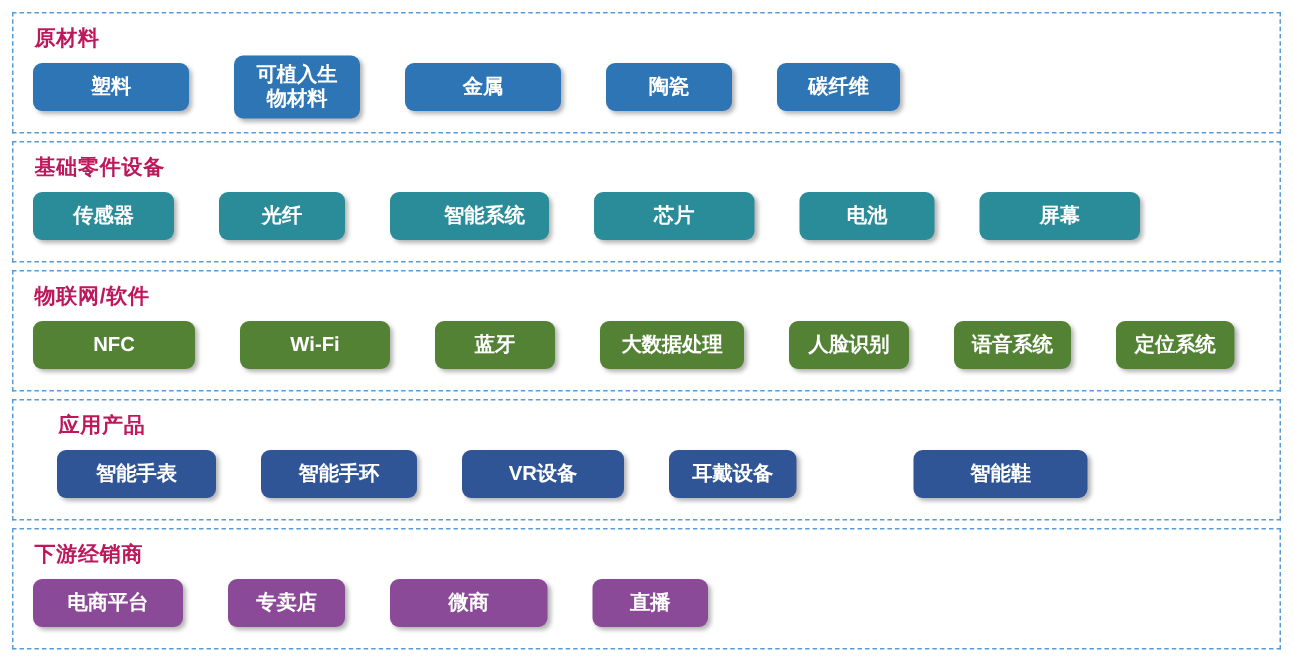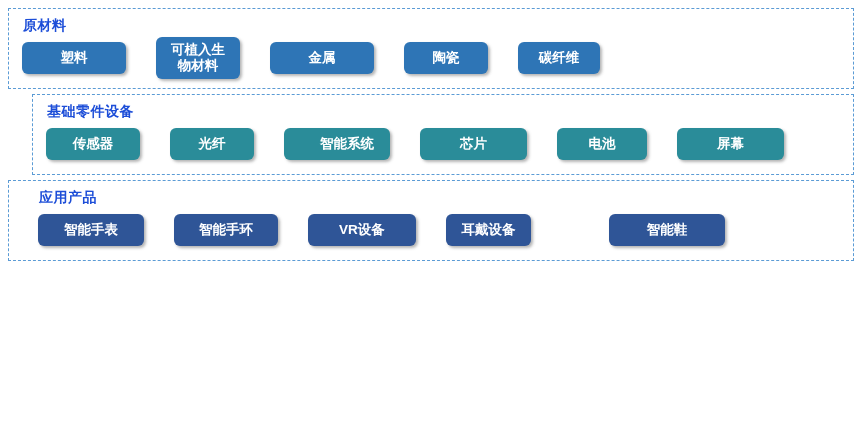--- a/index.html
+++ b/index.html
@@ -17,7 +17,7 @@
     display:flex;flex-direction:column;
   }
   .row-label{
-    font-size:14px;font-weight:bold;color:#1d4ed8;
+    font-size:14px;font-weight:bold;color:#be185d;
     margin:8px 0 0 14px;line-height:16px;letter-spacing:.5px;
   }
   .row-items{

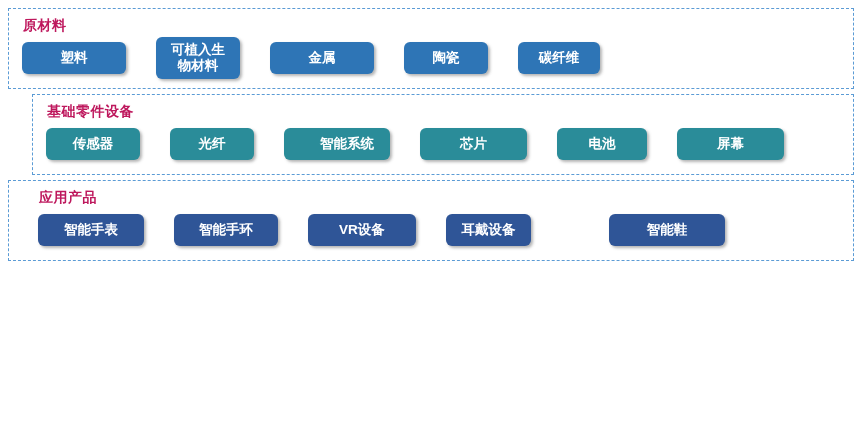--- a/index.html
+++ b/index.html
@@ -52,7 +52,7 @@
         <div class="node" style="width: 82px;">碳纤维</div>
       </div>
     </section>
-    <section class="row" style="border-color: rgb(91, 155, 213); margin-left: 24px; --btn: #2A8C99;">
+    <section class="row" style="border-color: rgb(91, 155, 213); --btn: #2A8C99;">
       <div class="row-label">基础零件设备</div>
       <div class="row-items">
         <div class="node" style="width: 94px;">传感器</div>

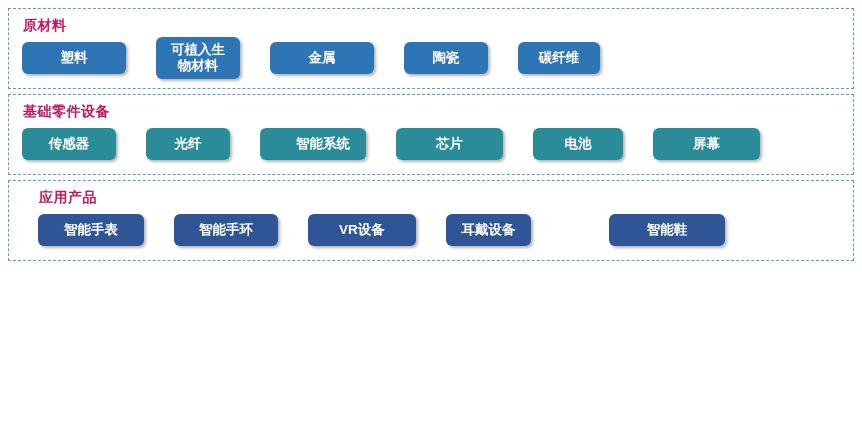--- a/index.html
+++ b/index.html
@@ -63,6 +63,18 @@
         <div class="node" style="width: 107px;">屏幕</div>
       </div>
     </section>
+    <section class="row" style="border-color: rgb(91, 155, 213); --btn: #548235;">
+      <div class="row-label">物联网/软件</div>
+      <div class="row-items">
+        <div class="node" style="width: 108px;">NFC</div>
+        <div class="node" style="width: 100px;">Wi-Fi</div>
+        <div class="node" style="width: 80px;">蓝牙</div>
+        <div class="node" style="width: 96px;">大数据处理</div>
+        <div class="node" style="width: 80px;">人脸识别</div>
+        <div class="node" style="width: 78px;">语音系统</div>
+        <div class="node" style="width: 79px;">定位系统</div>
+      </div>
+    </section>
     <section class="row" style="border-color: rgb(91, 155, 213); padding-left: 16px; --btn: #2F5597;">
       <div class="row-label">应用产品</div>
       <div class="row-items">

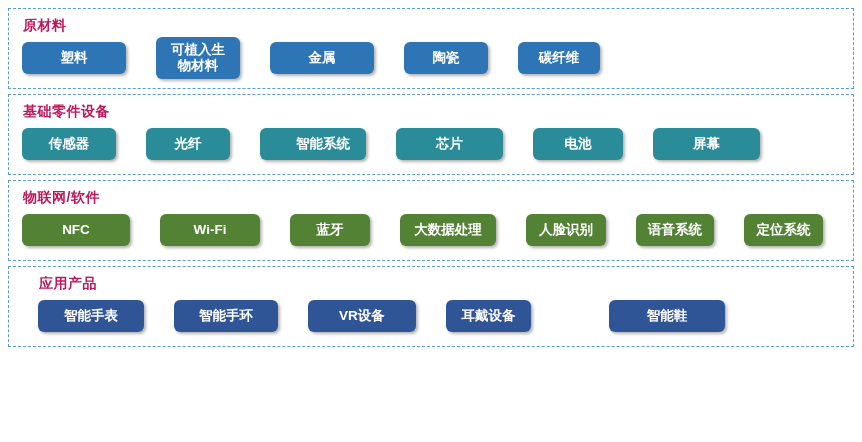--- a/index.html
+++ b/index.html
@@ -85,6 +85,15 @@
         <div class="node" style="width: 116px; margin-left: 48px;">智能鞋</div>
       </div>
     </section>
+    <section class="row" style="border-color: rgb(91, 155, 213); --btn: #8B4A97;">
+      <div class="row-label">下游经销商</div>
+      <div class="row-items">
+        <div class="node" style="width: 100px;">电商平台</div>
+        <div class="node" style="width: 78px;">专卖店</div>
+        <div class="node" style="width: 105px;">微商</div>
+        <div class="node" style="width: 77px;">直播</div>
+      </div>
+    </section>
   </div>
 
 </body></html>

